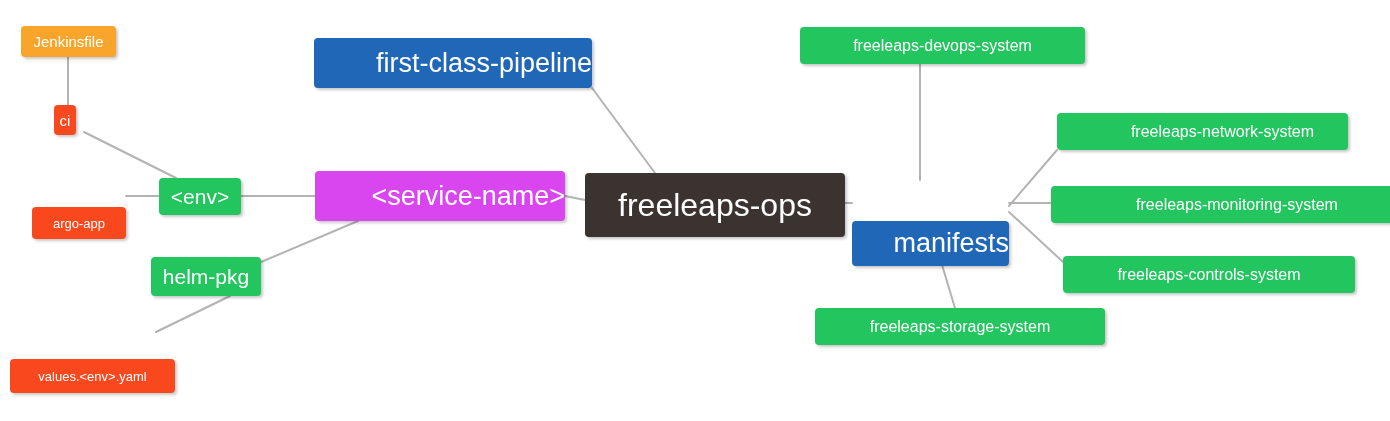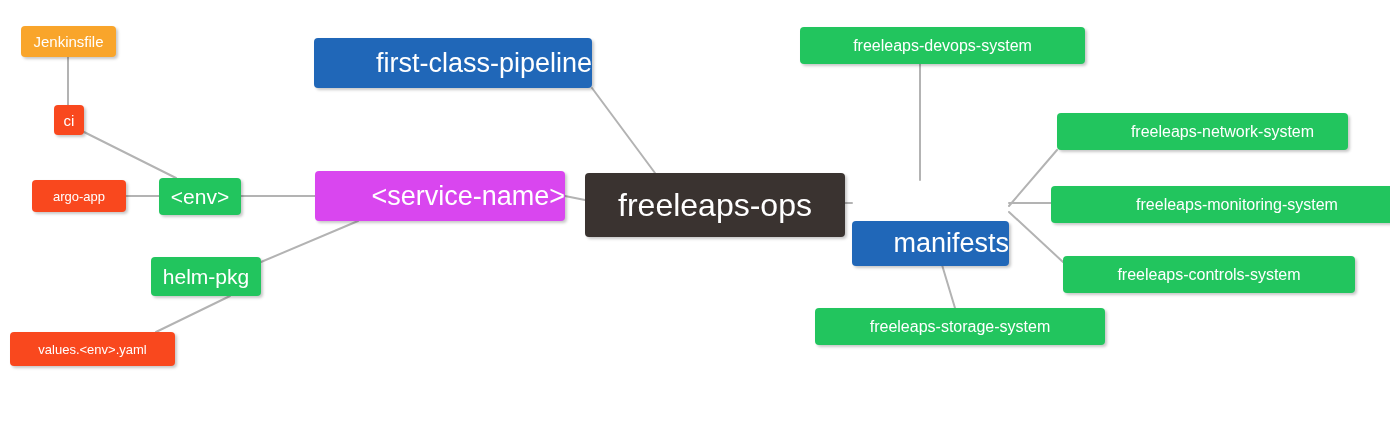--- a/index.html
+++ b/index.html
@@ -92,7 +92,7 @@
       <div class="node lv-2" style="left: 151px; top: 257px; width: 110px; height: 39px; background: rgb(34, 197, 94);">
         <span class="node-label">helm-pkg</span>
       </div>
-      <div class="node lv-tiny" style="left: 54px; top: 105px; width: 30px; height: 30px; background: rgb(249, 72, 30);">
+      <div class="node lv-tiny" style="left: 54px; top: 105px; width: 22px; height: 30px; background: rgb(249, 72, 30);">
         <span class="node-label">ci</span>
       </div>
       <div class="node lv-tiny" style="left: 21px; top: 26px; width: 95px; height: 31px; background: rgb(249, 165, 43);">

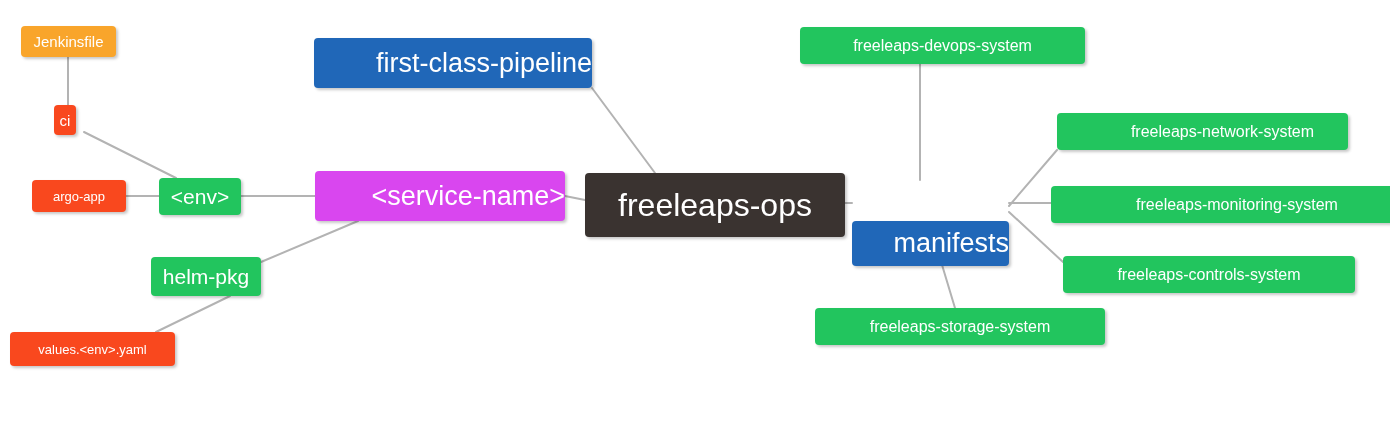--- a/index.html
+++ b/index.html
@@ -50,7 +50,7 @@
   .lv-1      { font-size: 27px; justify-content: flex-end; }
   .lv-2      { font-size: 21px; }
   .lv-3      { font-size: 16px; }
-  .lv-4      { font-size: 13px; }
+  .lv-4      { font-size: 13px; margin-top: 27px; }
   .lv-tiny   { font-size: 15px; }
 </style>
 </head>

